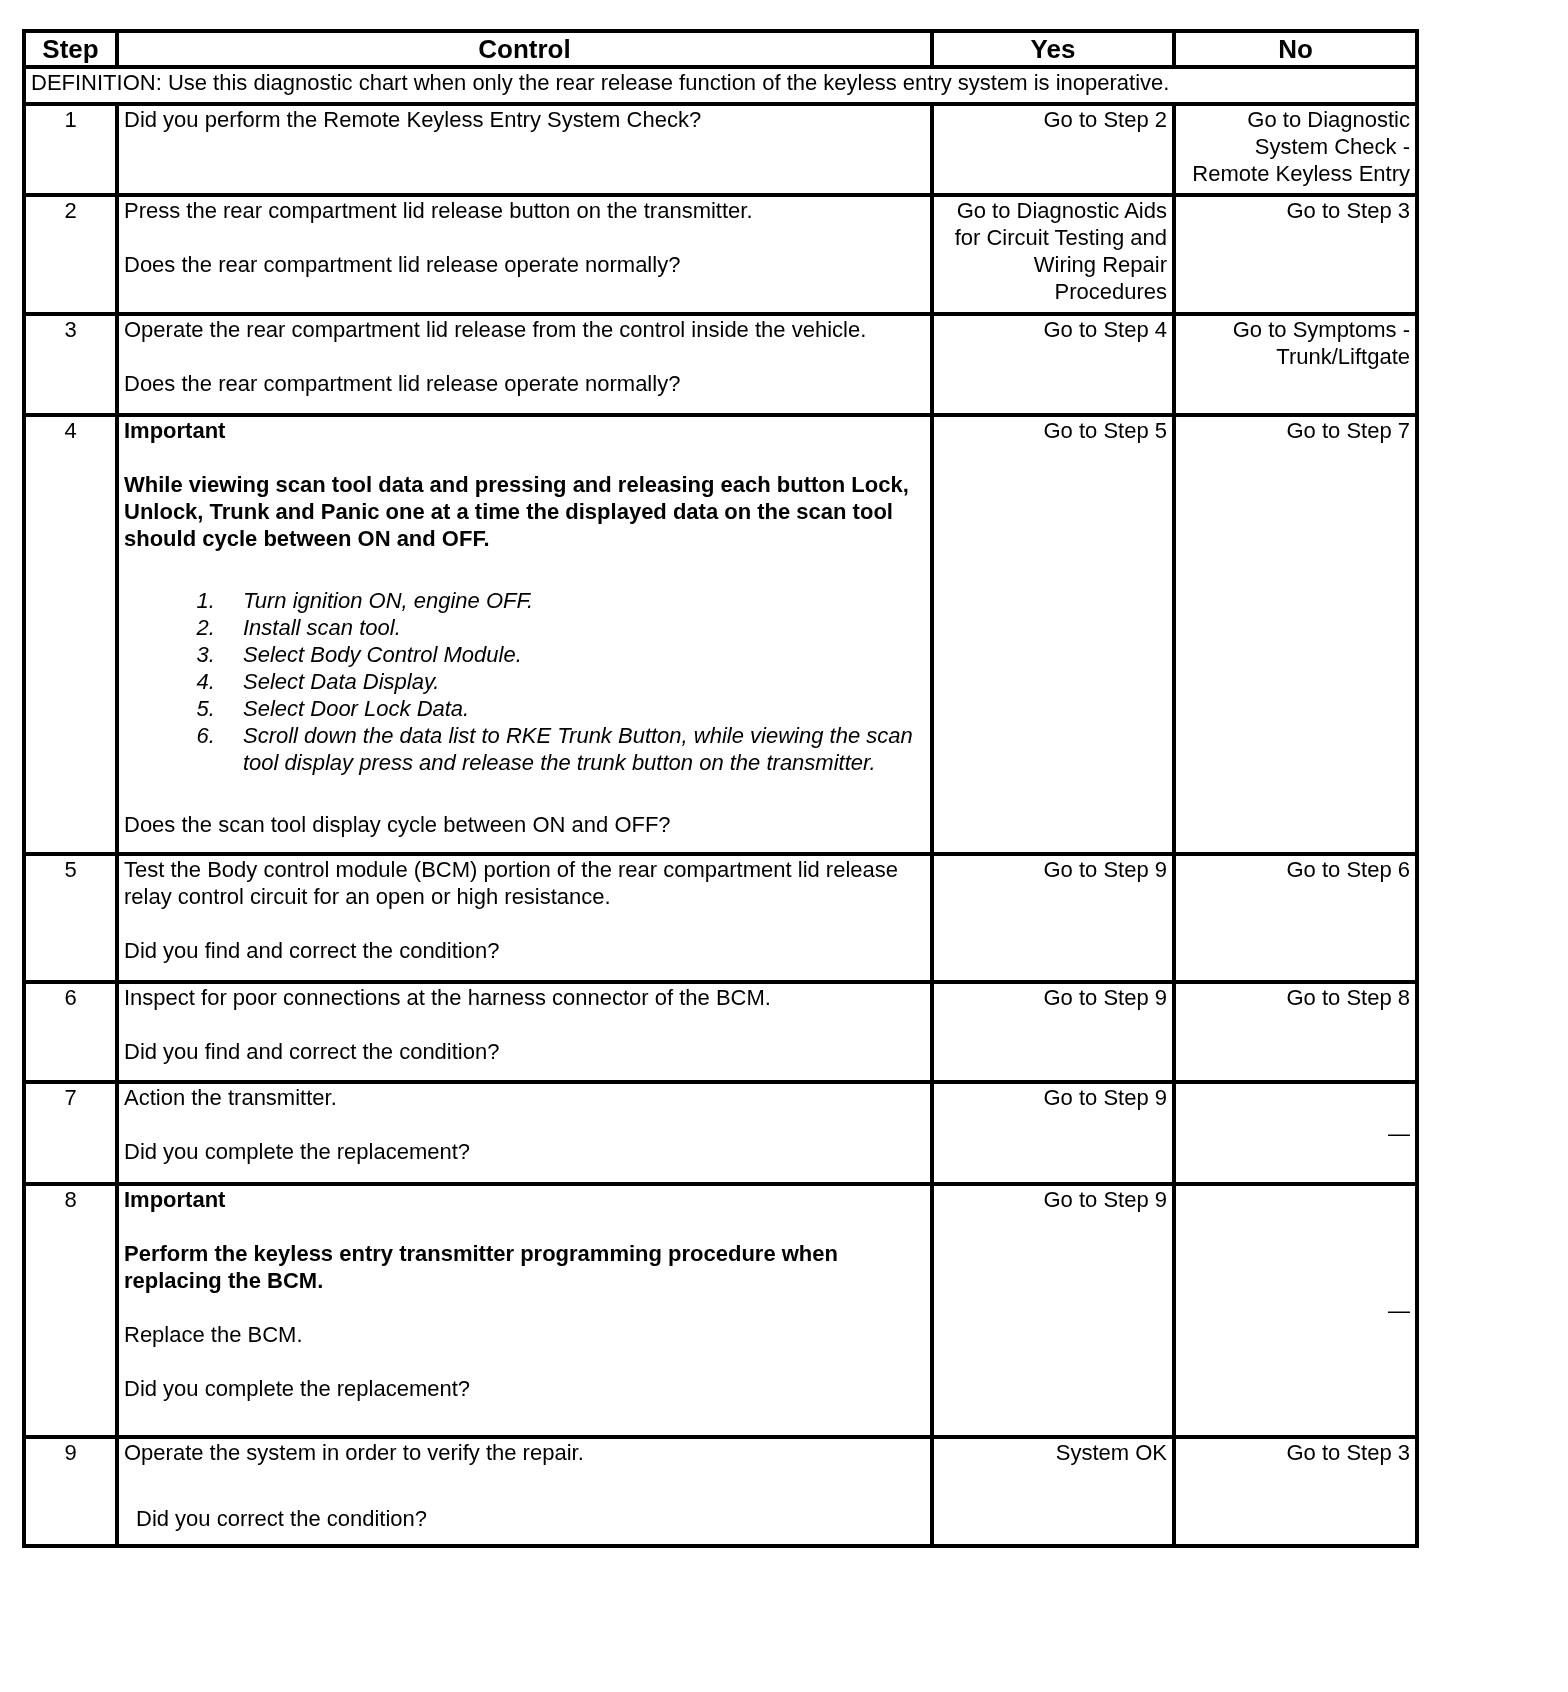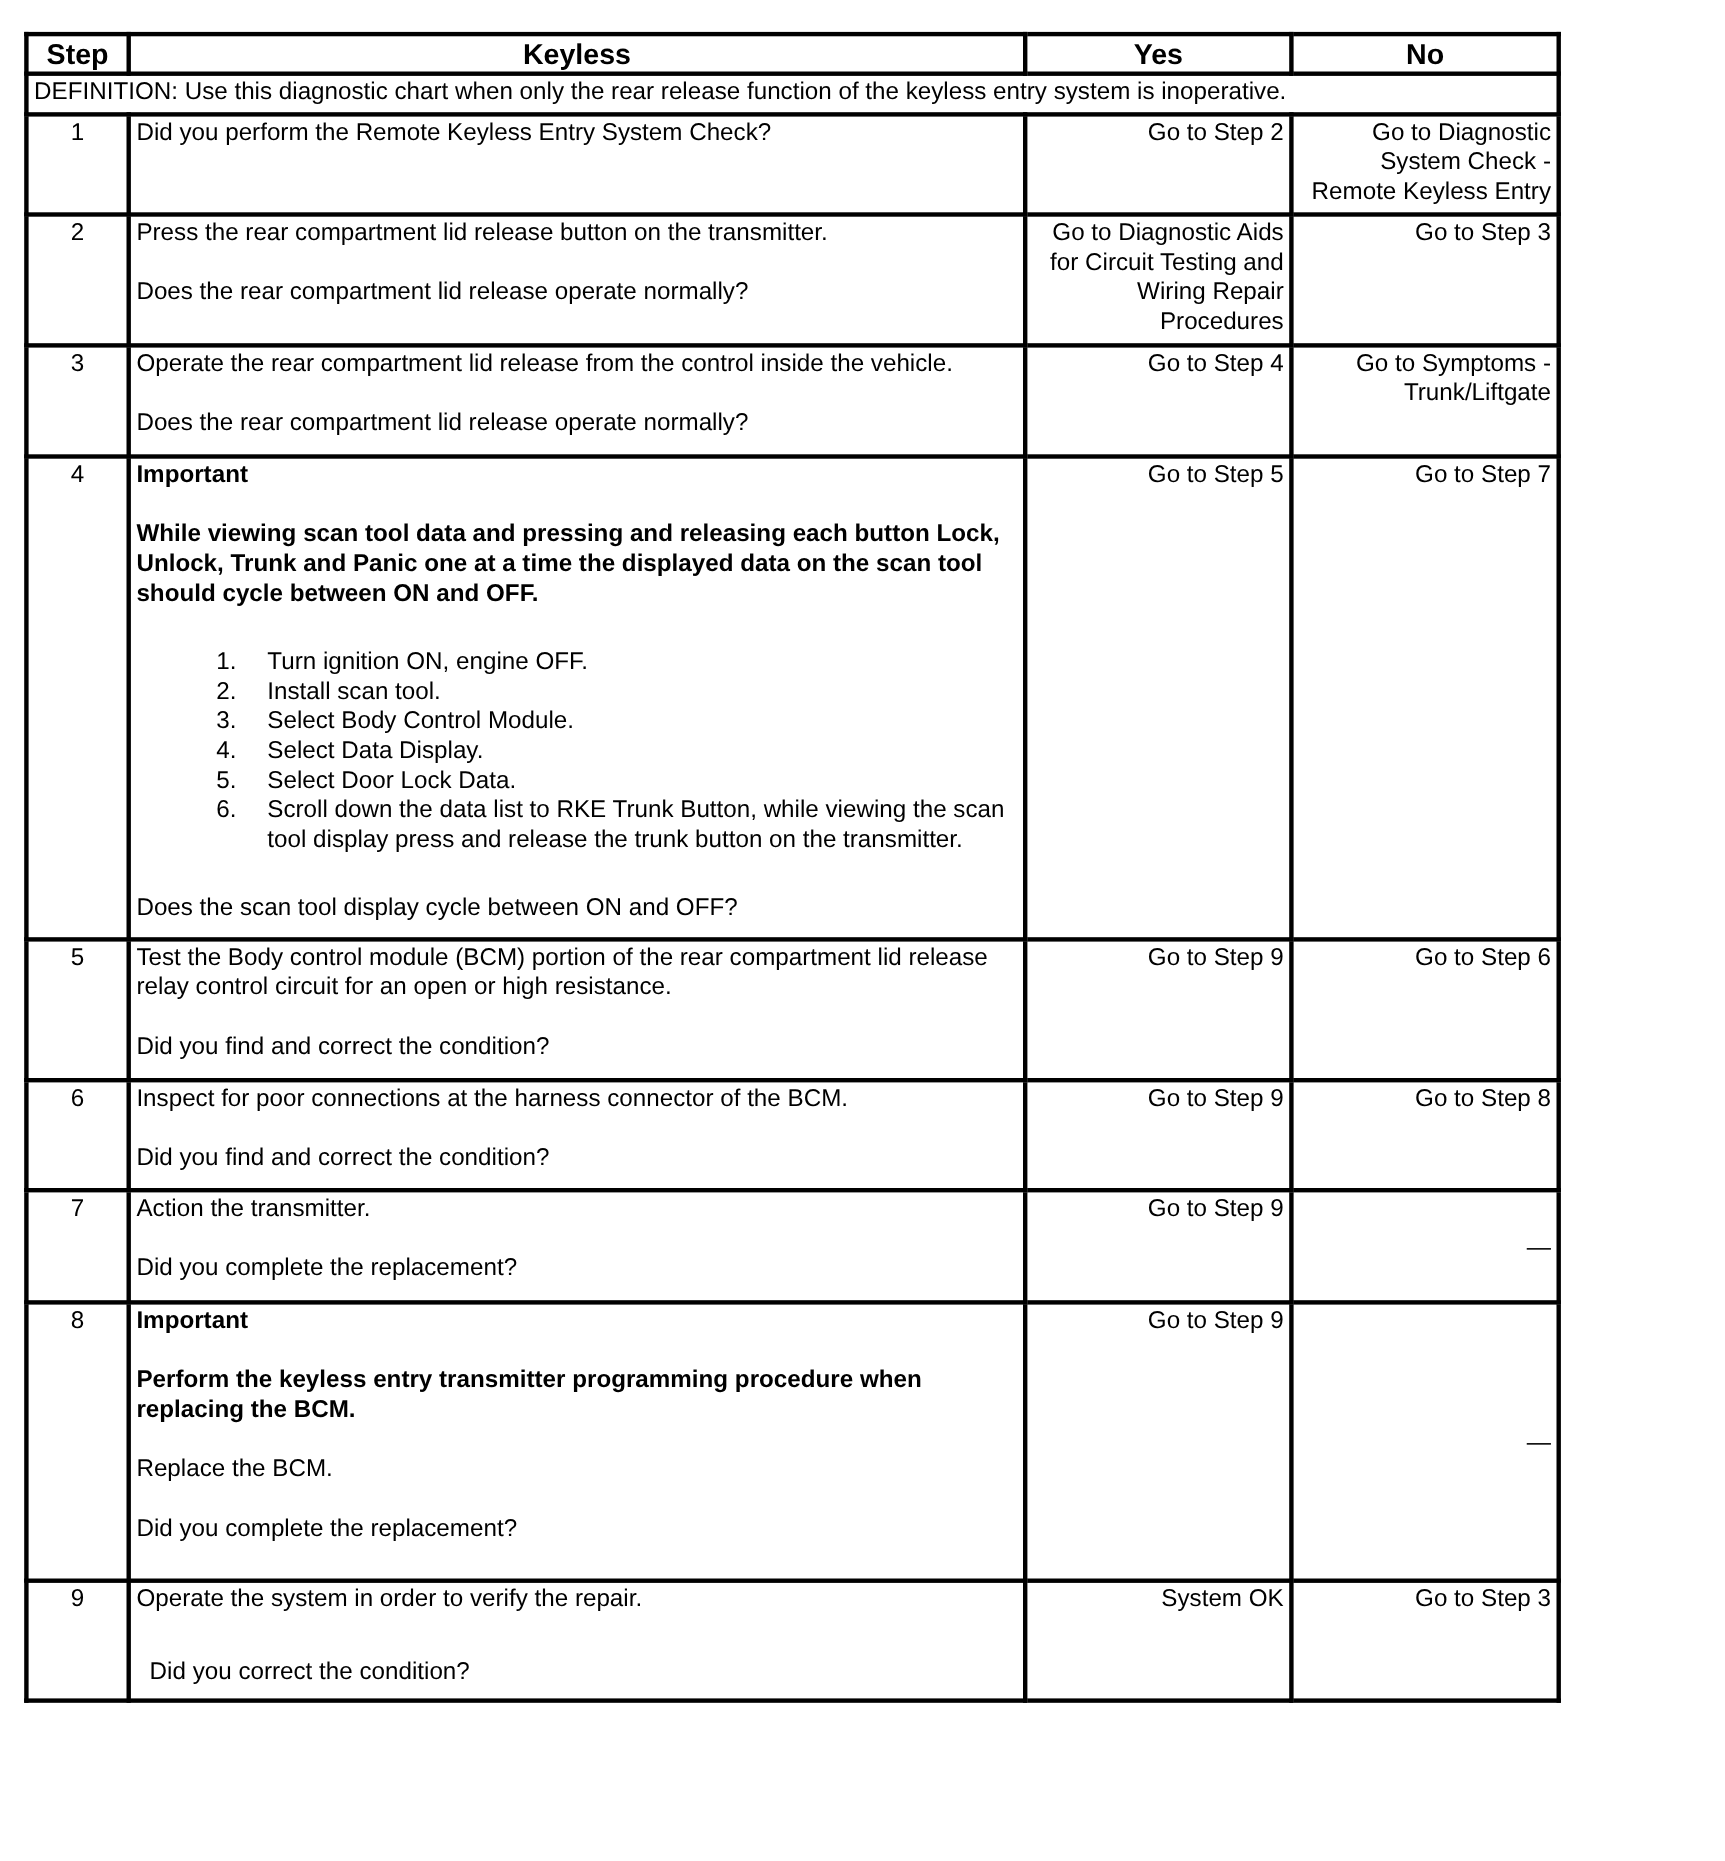--- a/index.html
+++ b/index.html
@@ -42,7 +42,7 @@
   <tbody>
       <tr>
     <th>Step</th>
-    <th>Keyless</th>
+    <th>Control</th>
     <th>Yes</th>
     <th>No</th>
   </tr>

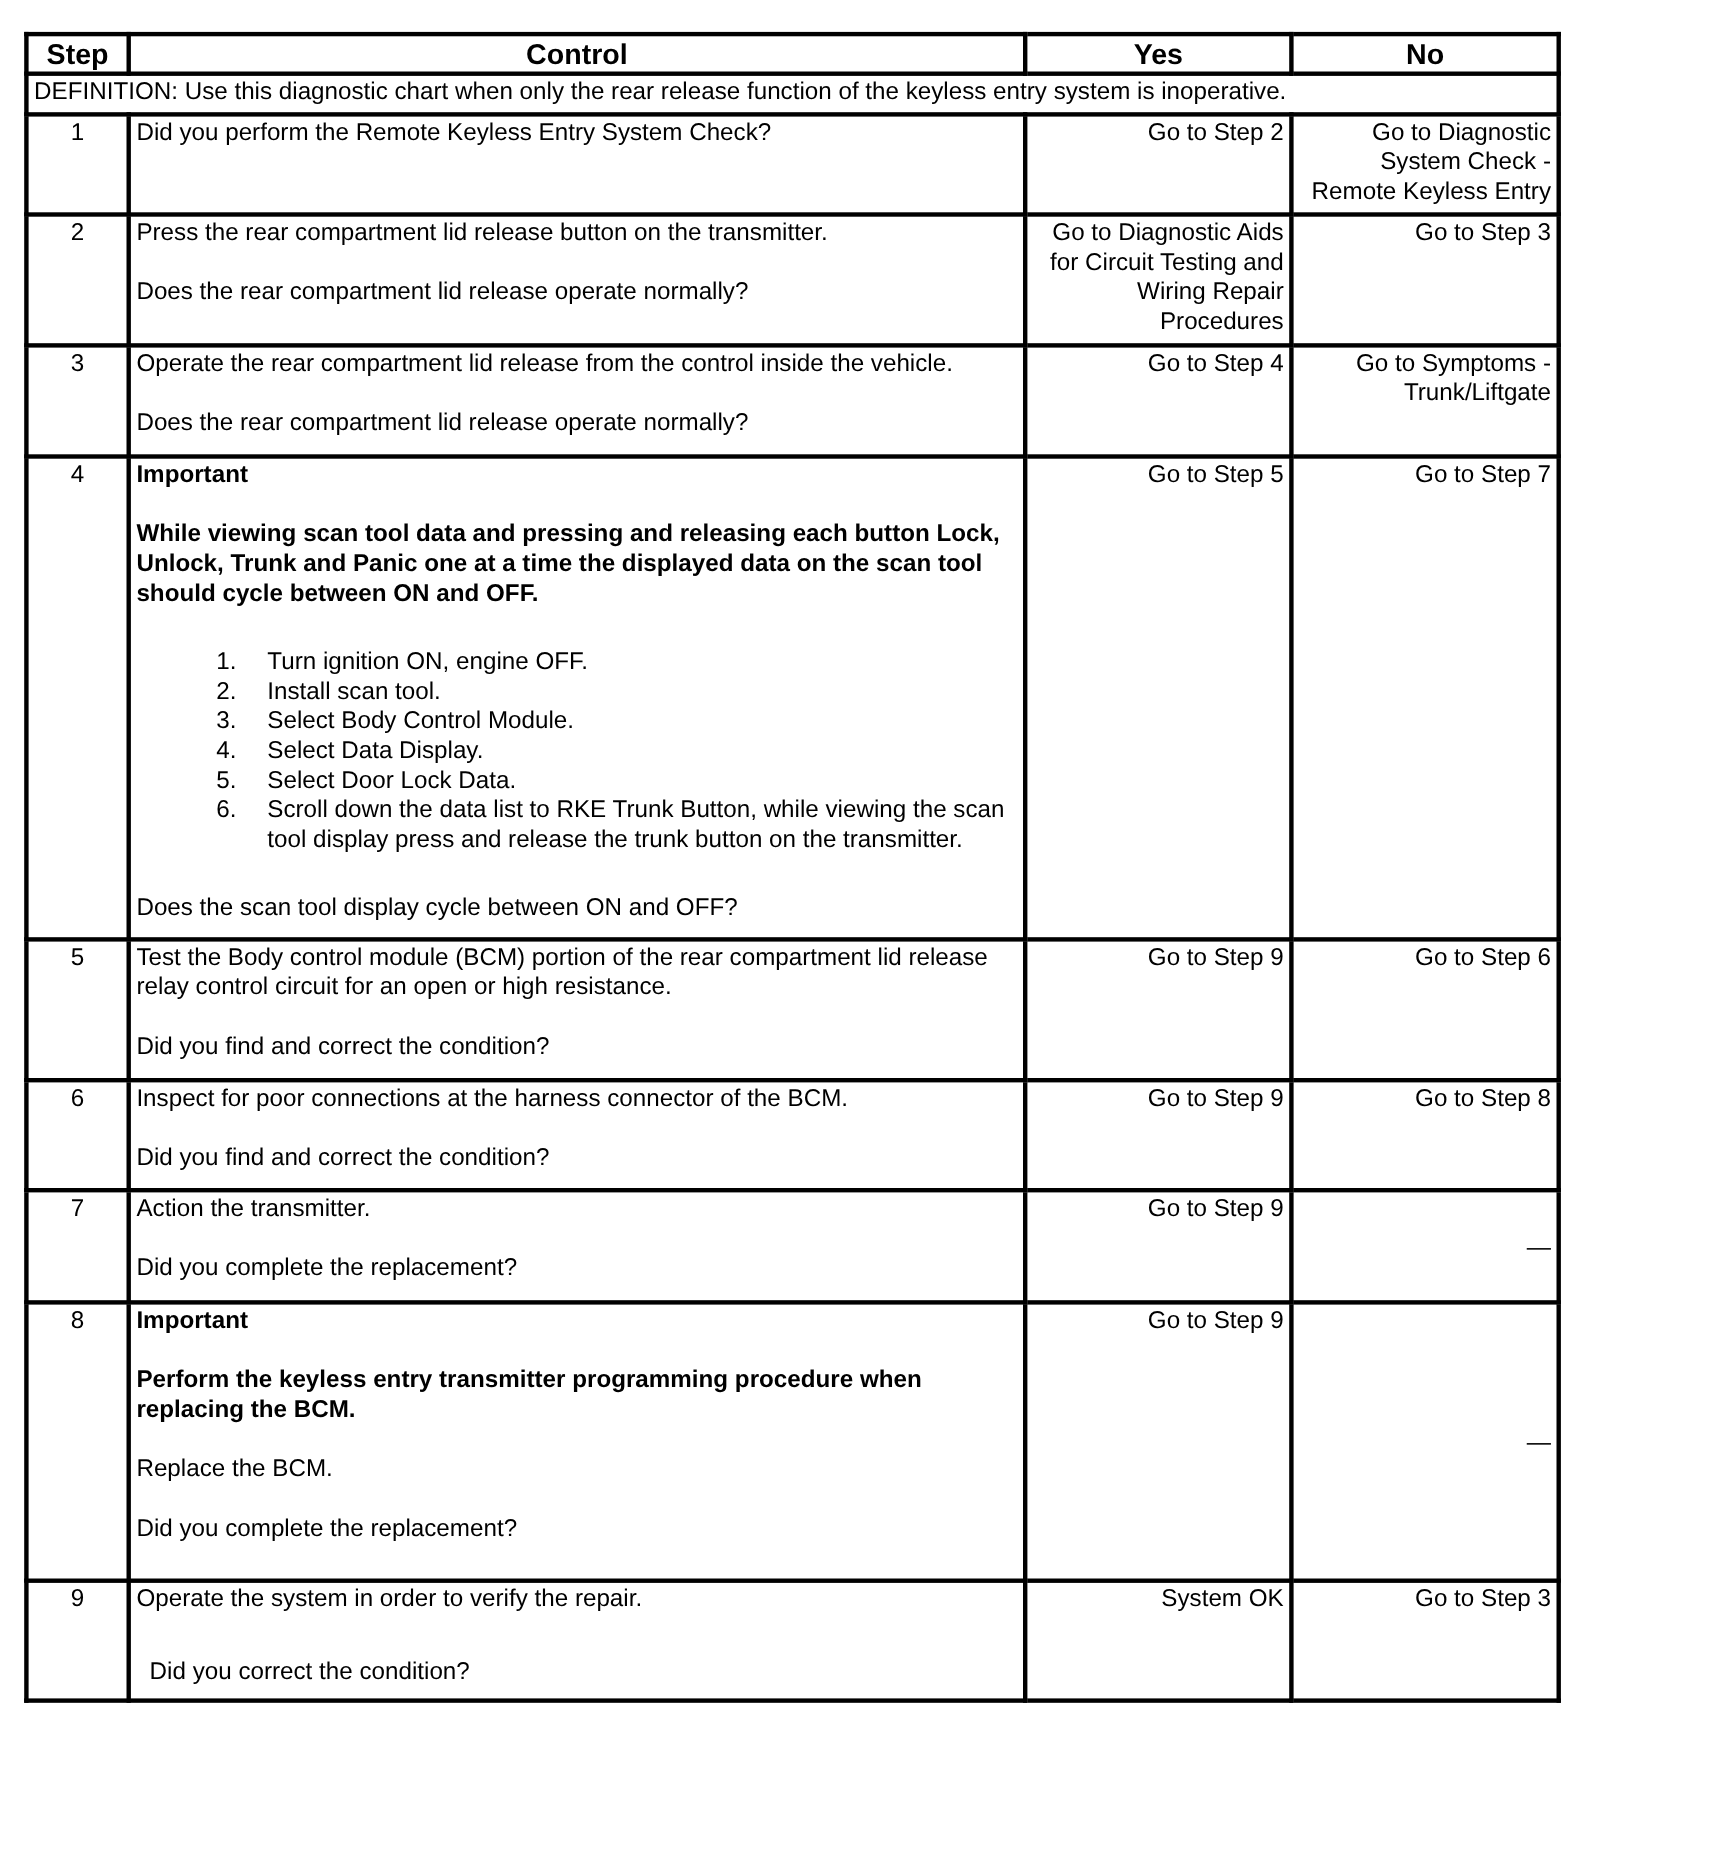--- a/index.html
+++ b/index.html
@@ -25,7 +25,7 @@
   td.yes.top { vertical-align: top; }
   .bold { font-weight: bold; }
   .gap { height: 27px; }
-  ol.steps { margin: 0; padding-left: 97px; }
+  ol.steps { margin: 0; padding-left: 97px; font-style: italic; }
   ol.steps li { padding-left: 22px; }
   td.act { padding-left: 5px; }
 </style>

